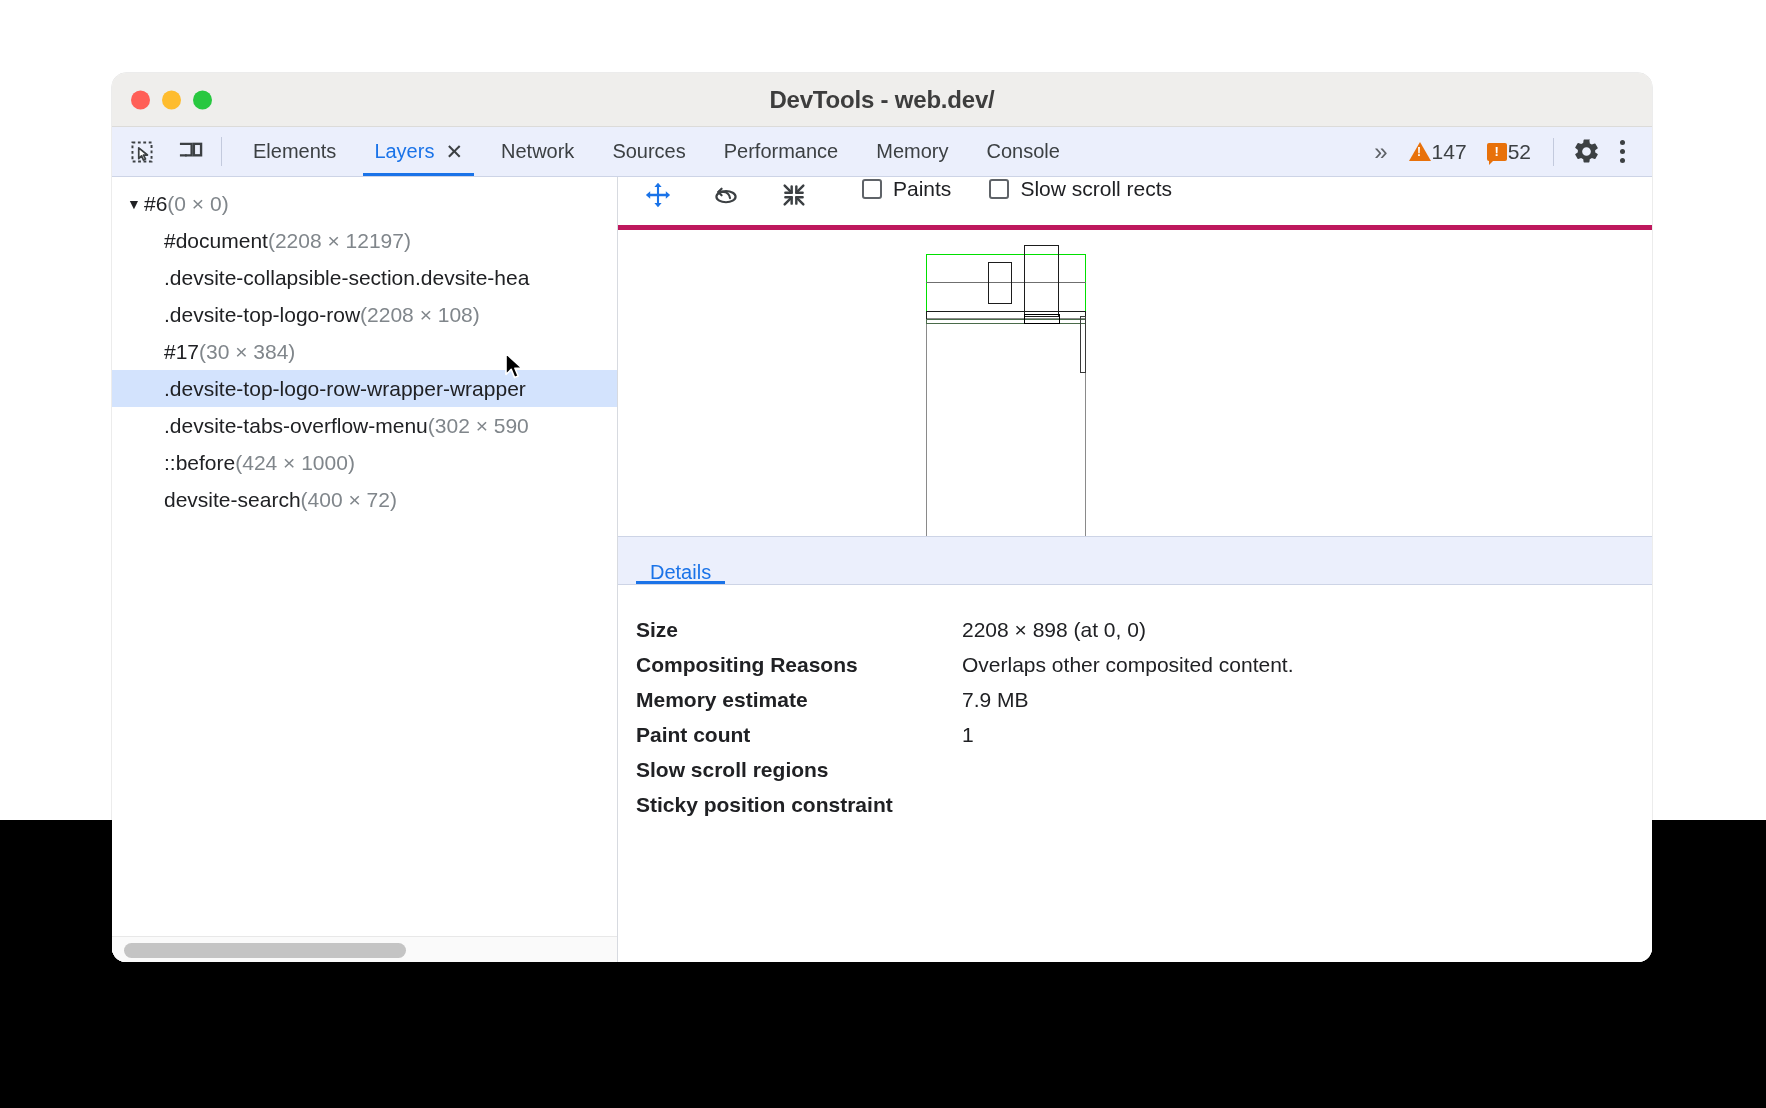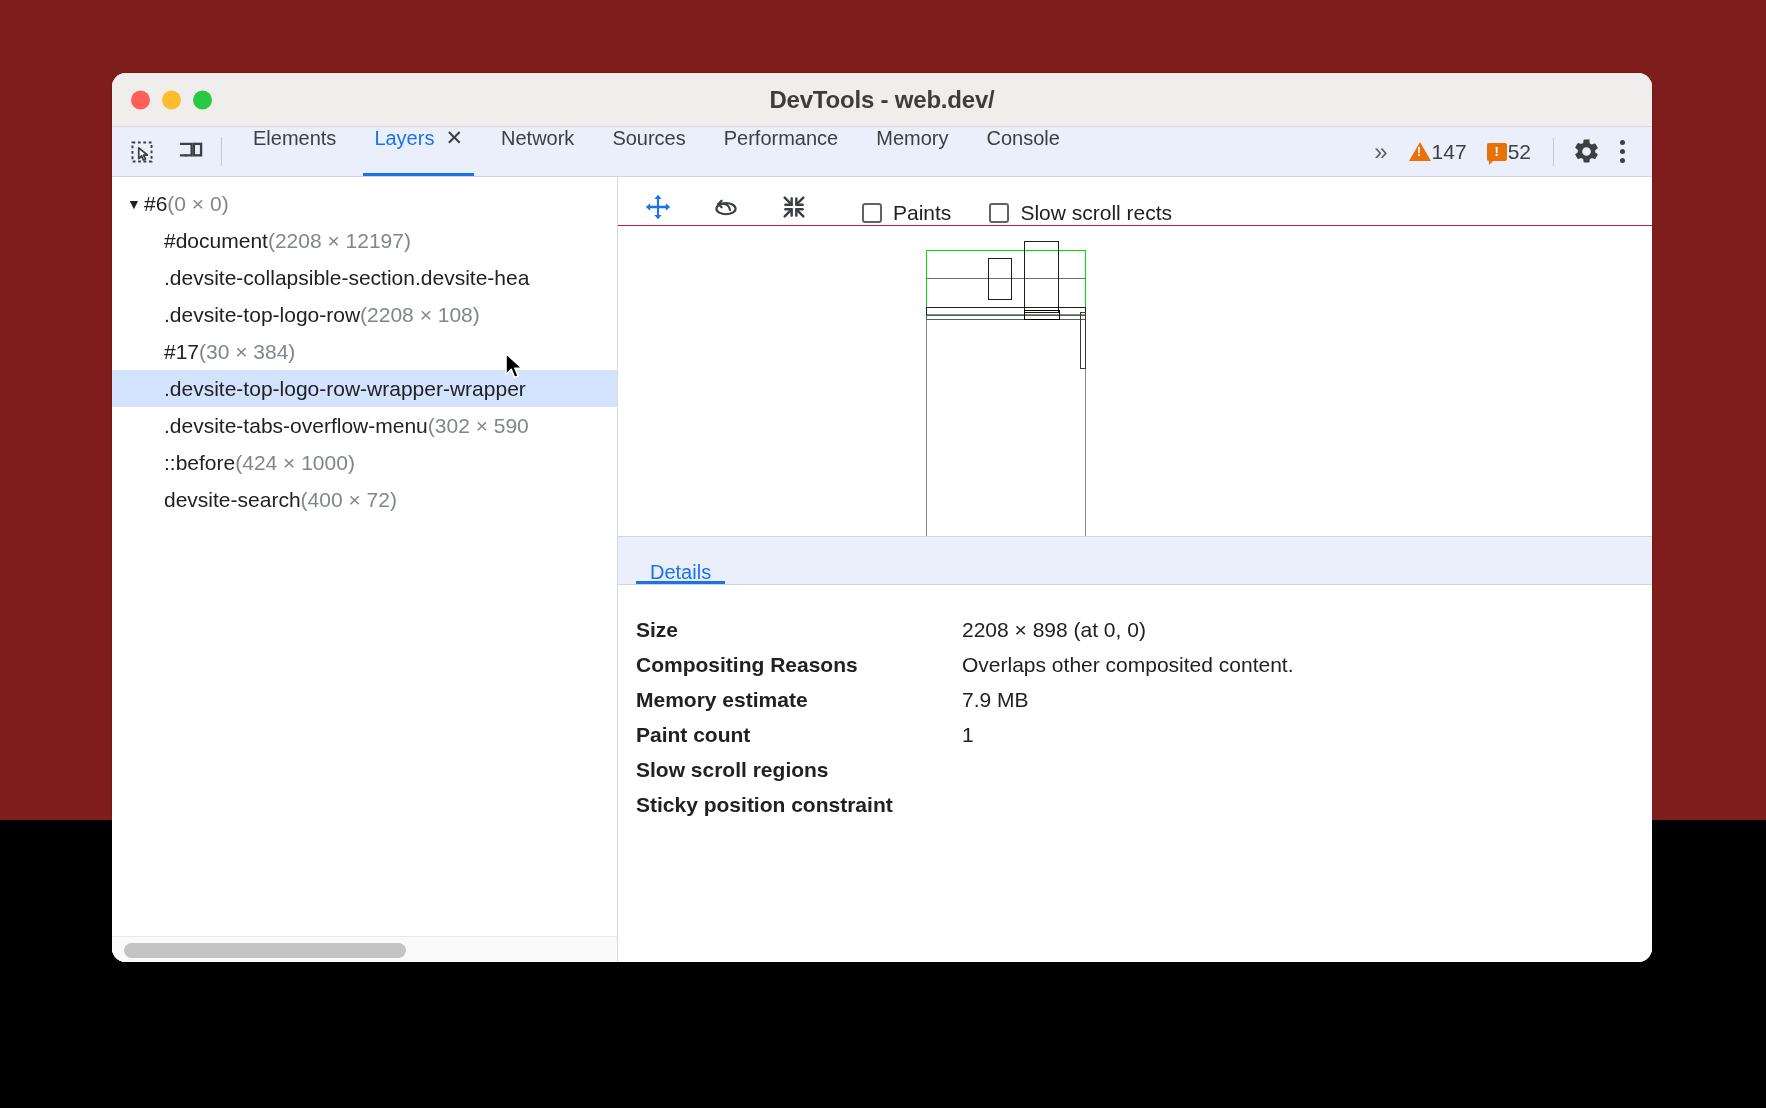--- a/index.html
+++ b/index.html
@@ -16,7 +16,7 @@
     position: relative;
     width: 1766px;
     height: 820px;
-    background: #7f1d1d;
+    background: #ffffff;
   }
 
   

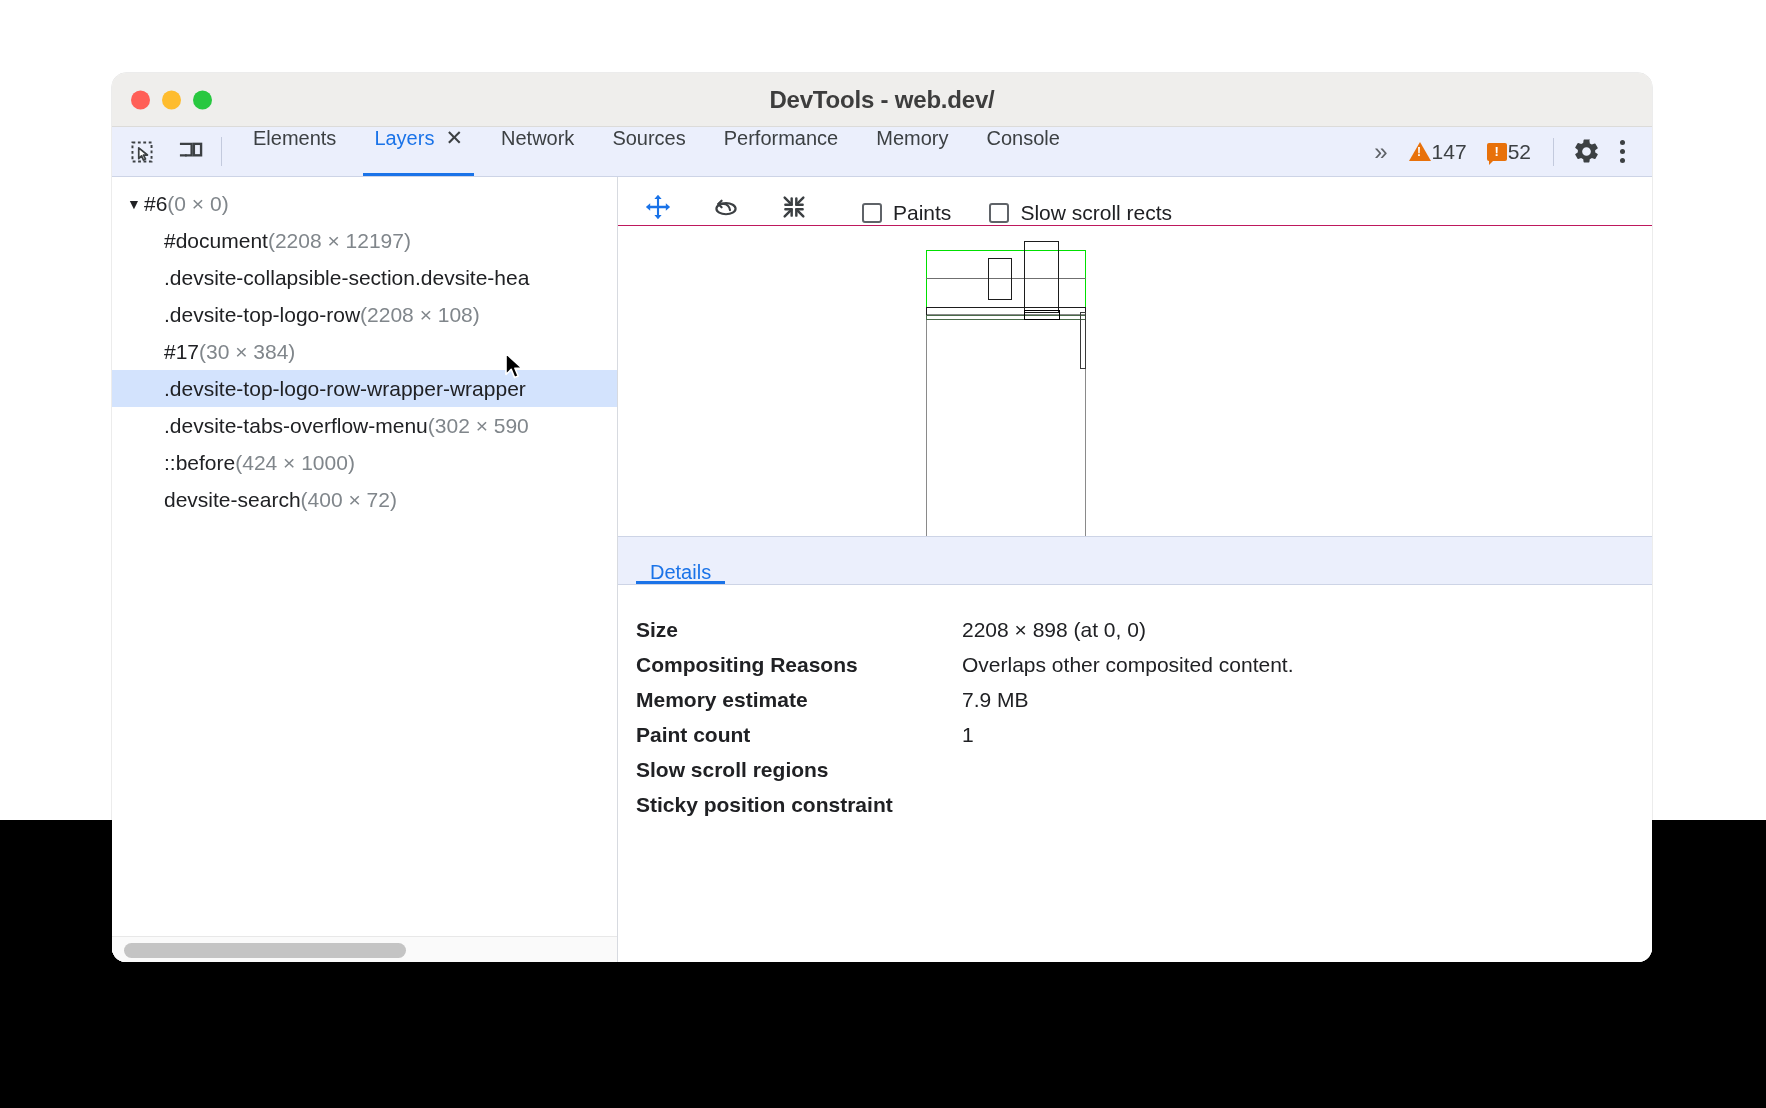--- a/index.html
+++ b/index.html
@@ -103,7 +103,7 @@
   .tab {
     position: relative;
     display: flex;
-    align-items: flex-start;
+    align-items: center;
     padding: 0 19px;
     font-size: 20px;
     color: #3c4043;

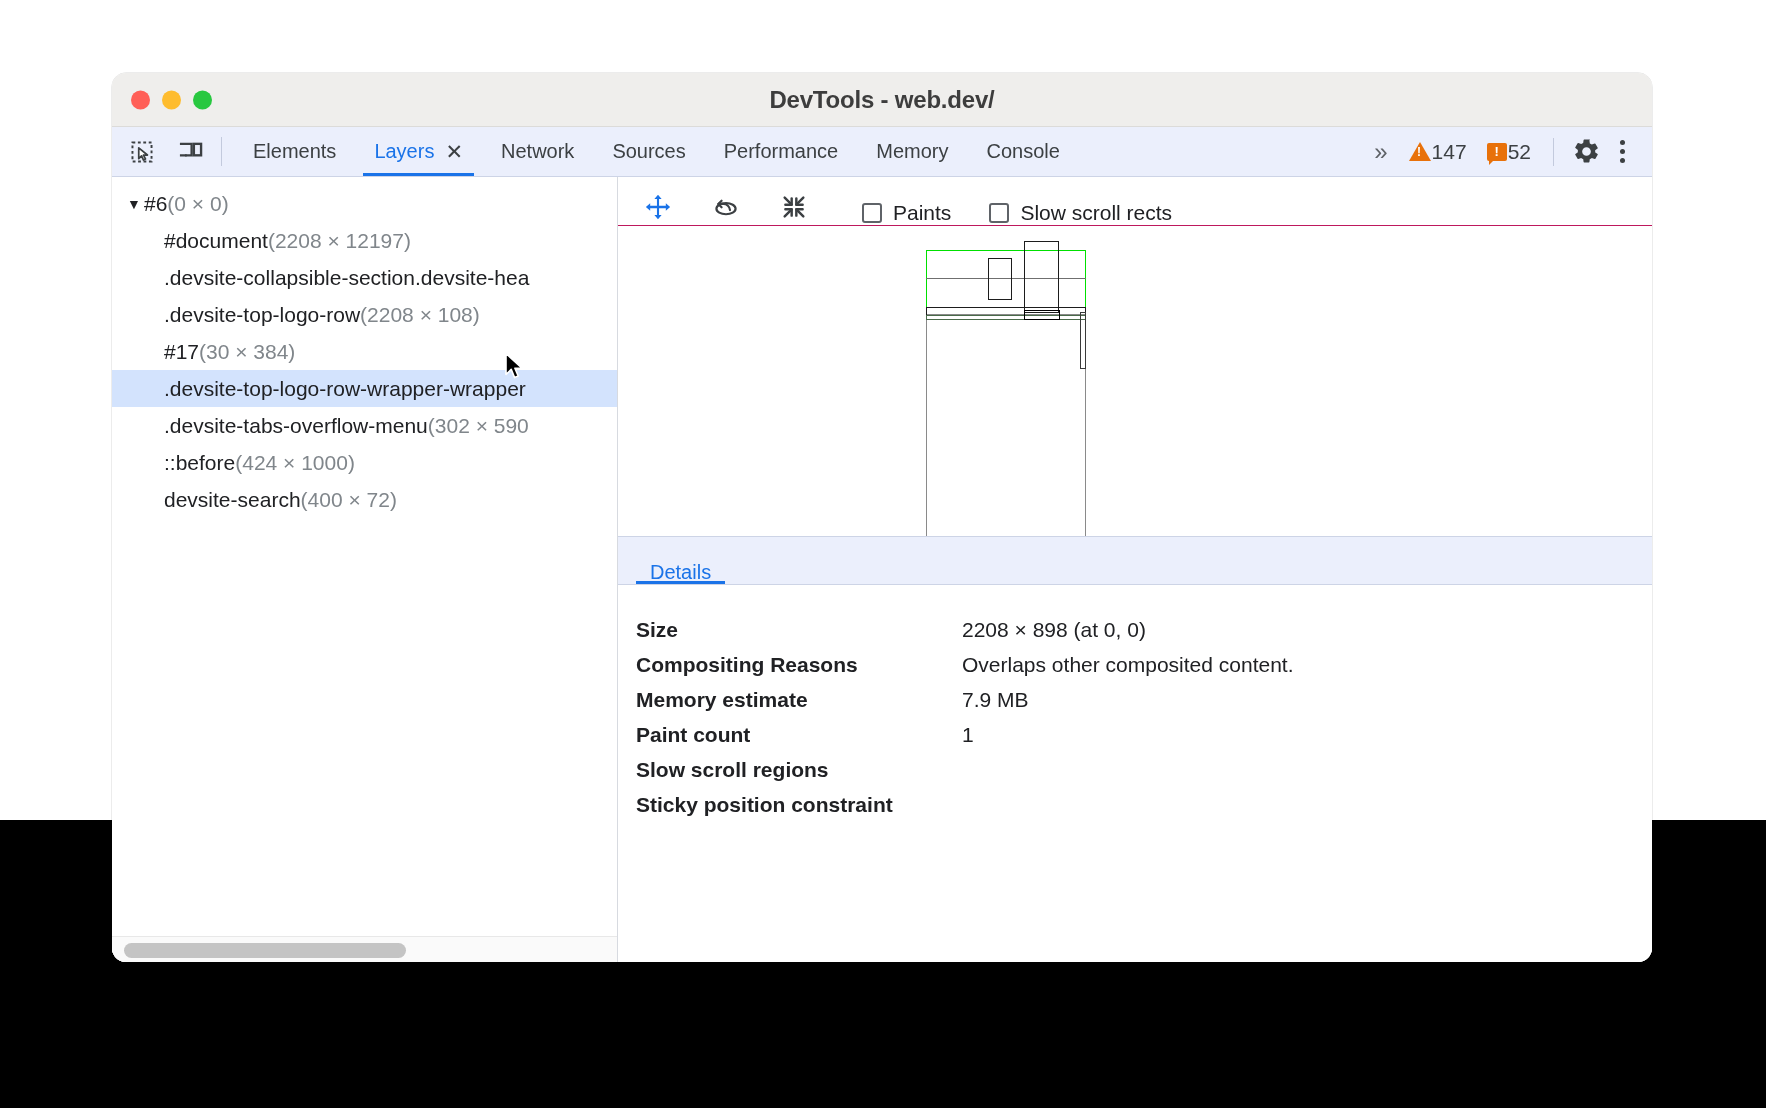--- a/index.html
+++ b/index.html
@@ -286,9 +286,9 @@
   .layers-toolbar {
     height: 48px;
     background: #ffffff;
-    border-bottom: 1px solid #be185d;
-    display: flex;
-    align-items: flex-end;
+    border-bottom: 5px solid #be185d;
+    display: flex;
+    align-items: flex-start;
     padding-left: 18px;
     gap: 16px;
   }

